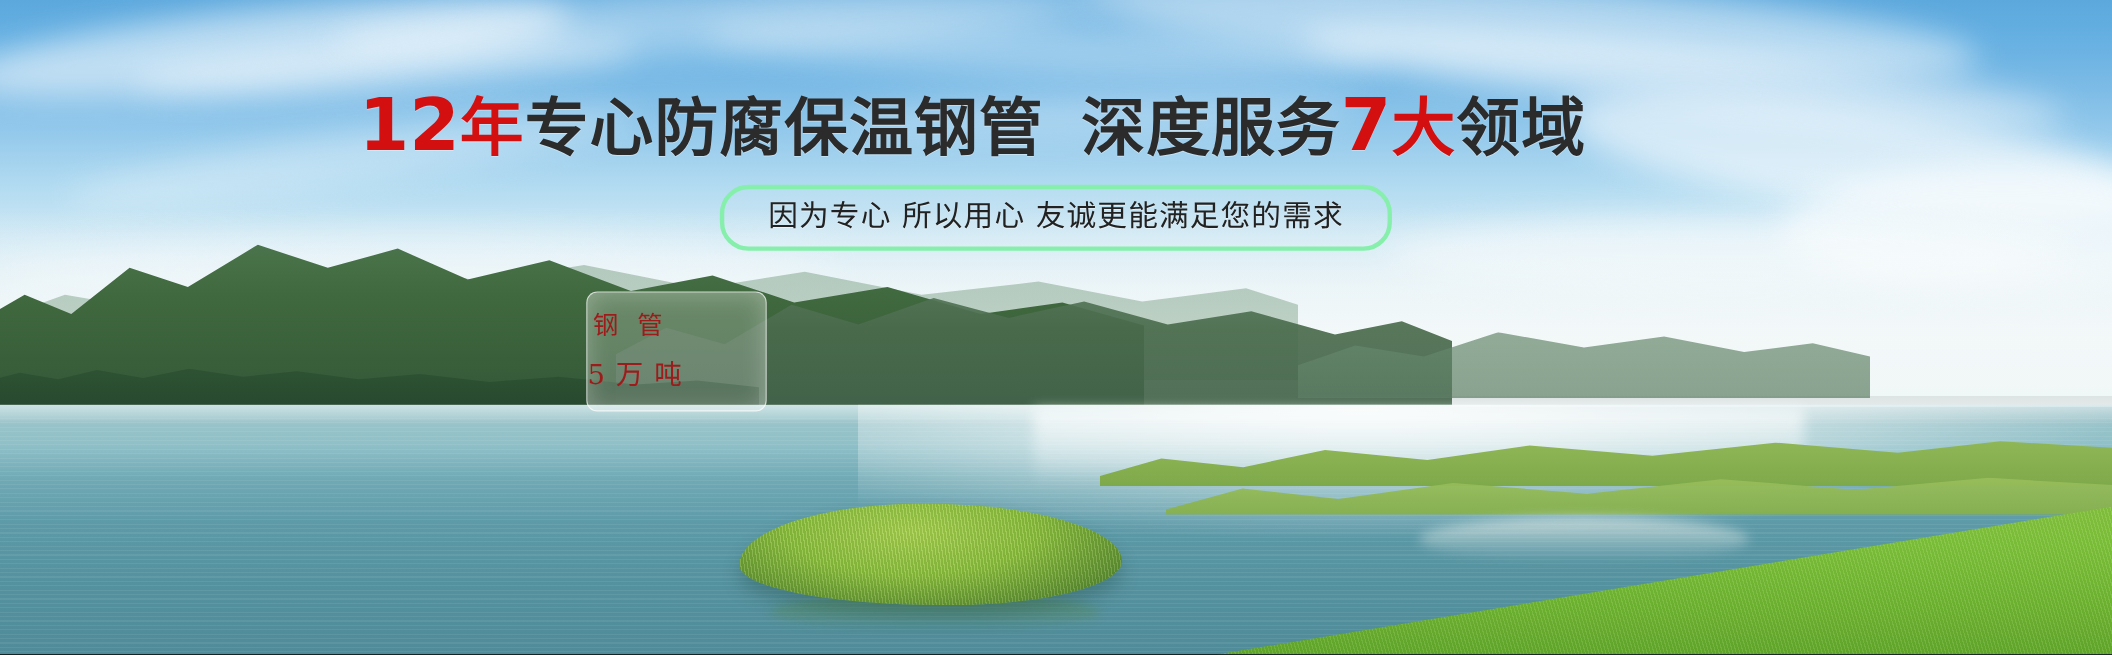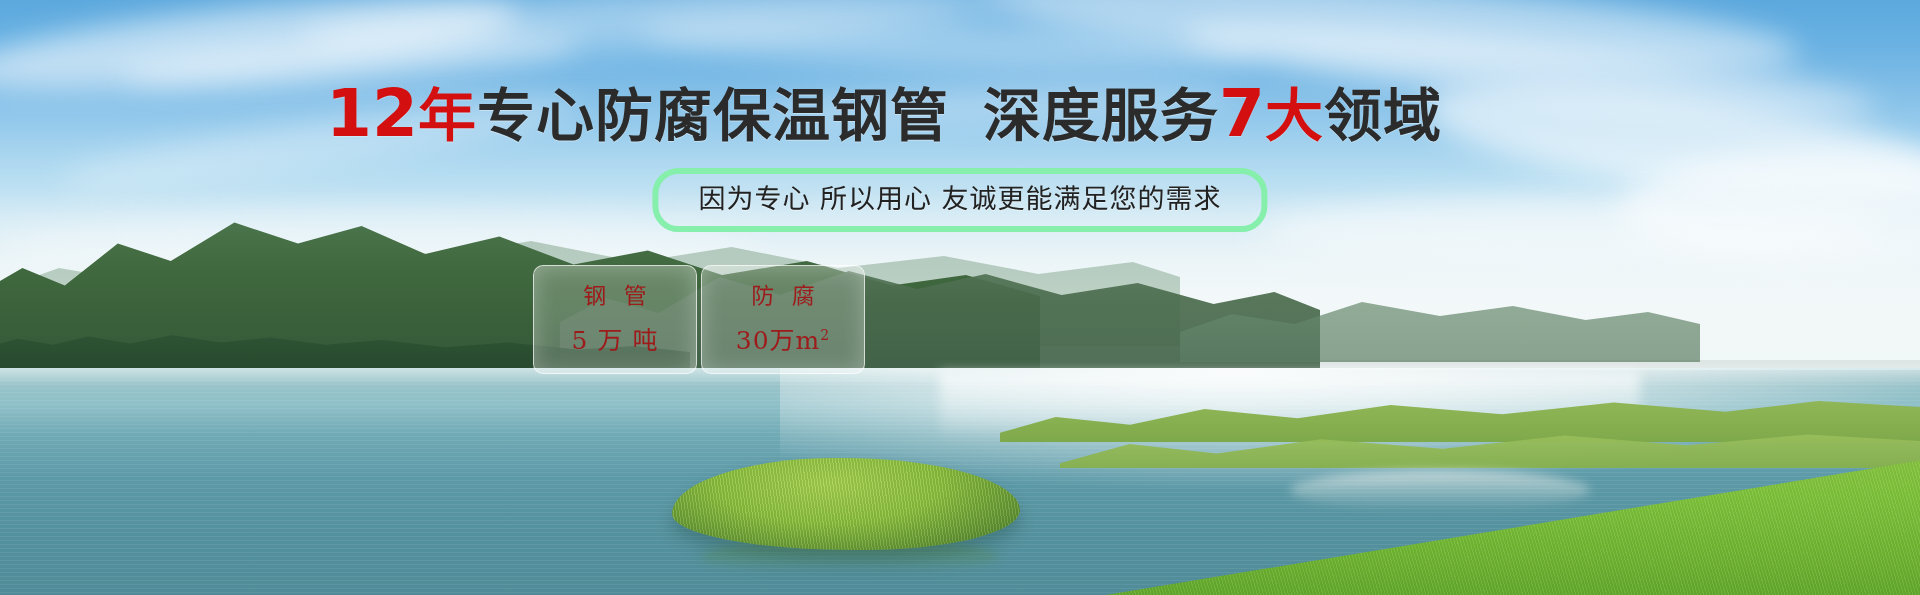--- a/index.html
+++ b/index.html
@@ -189,7 +189,7 @@
   
   .pill{
     position:absolute;left:50%;top:168px;transform:translateX(-50%);
-    border:6px solid #86efac;
+    border:4px solid #86efac;
     border-radius:26px;
     padding:8px 40px 10px;
     background:rgba(255,255,255,.06);

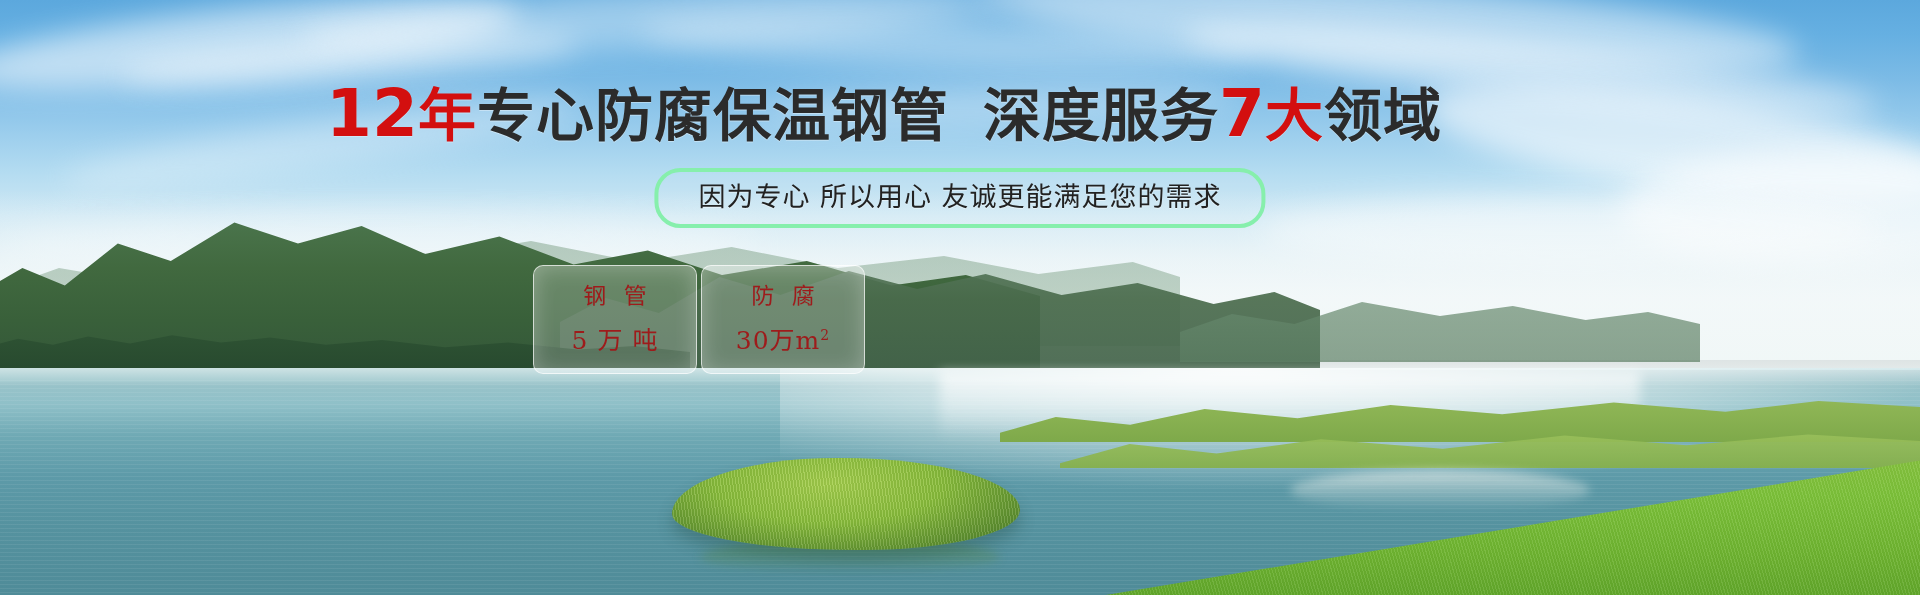--- a/index.html
+++ b/index.html
@@ -217,7 +217,7 @@
     background:rgba(255,255,255,.22);
     box-shadow:inset 0 0 22px rgba(255,255,255,.28);
     display:flex;flex-direction:column;
-    align-items:center;justify-content:center;
+    justify-content:center;
     gap:14px;
   }
   .card-label{

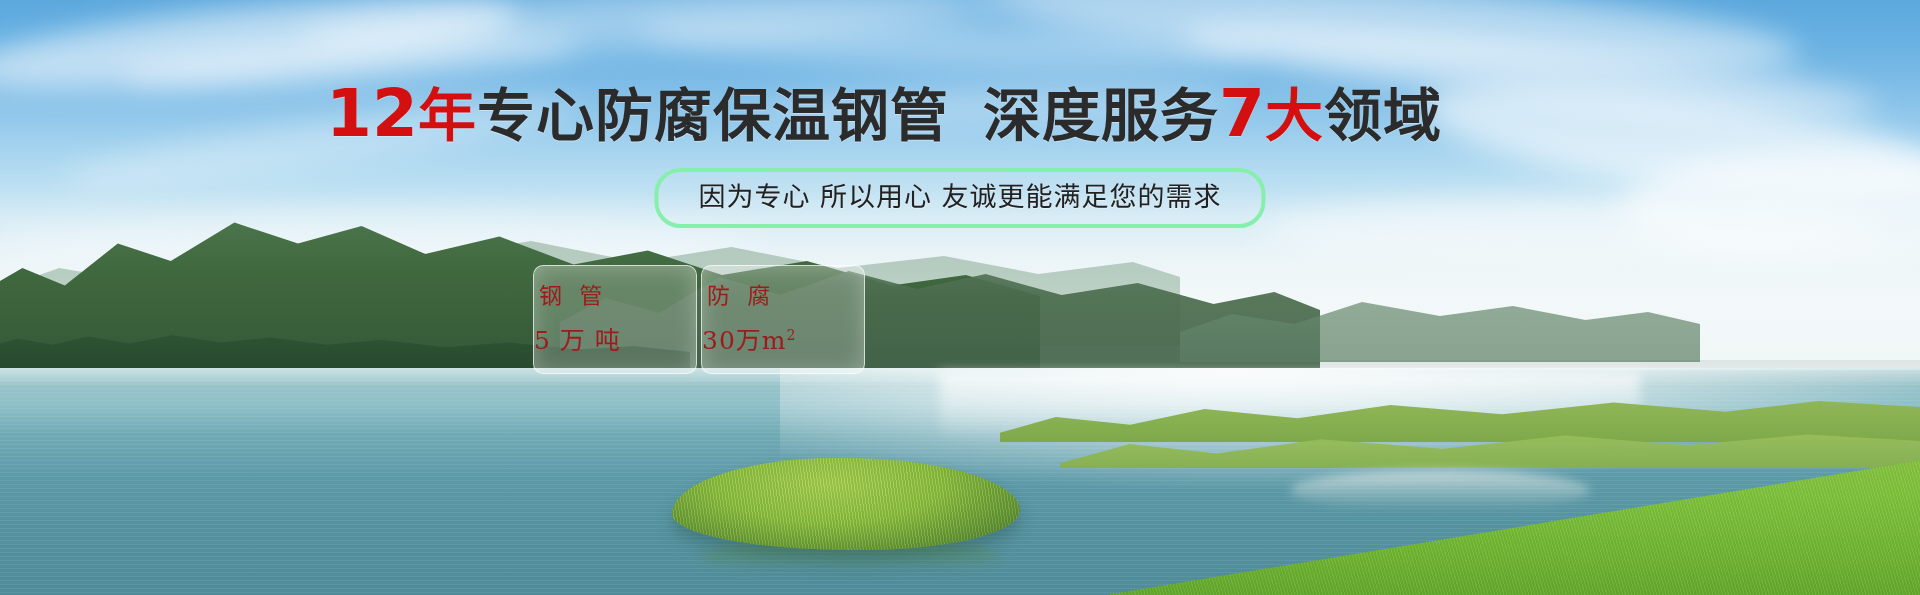--- a/index.html
+++ b/index.html
@@ -292,10 +292,6 @@
       <div class="card-value"><span>5 万 吨</span><sup></sup></div>
     </div>
 
-    <div class="card">
-      <div class="card-label">防 腐</div>
-      <div class="card-value"><span>30万m</span><sup>2</sup></div>
-    </div>
 
 
   </div>

